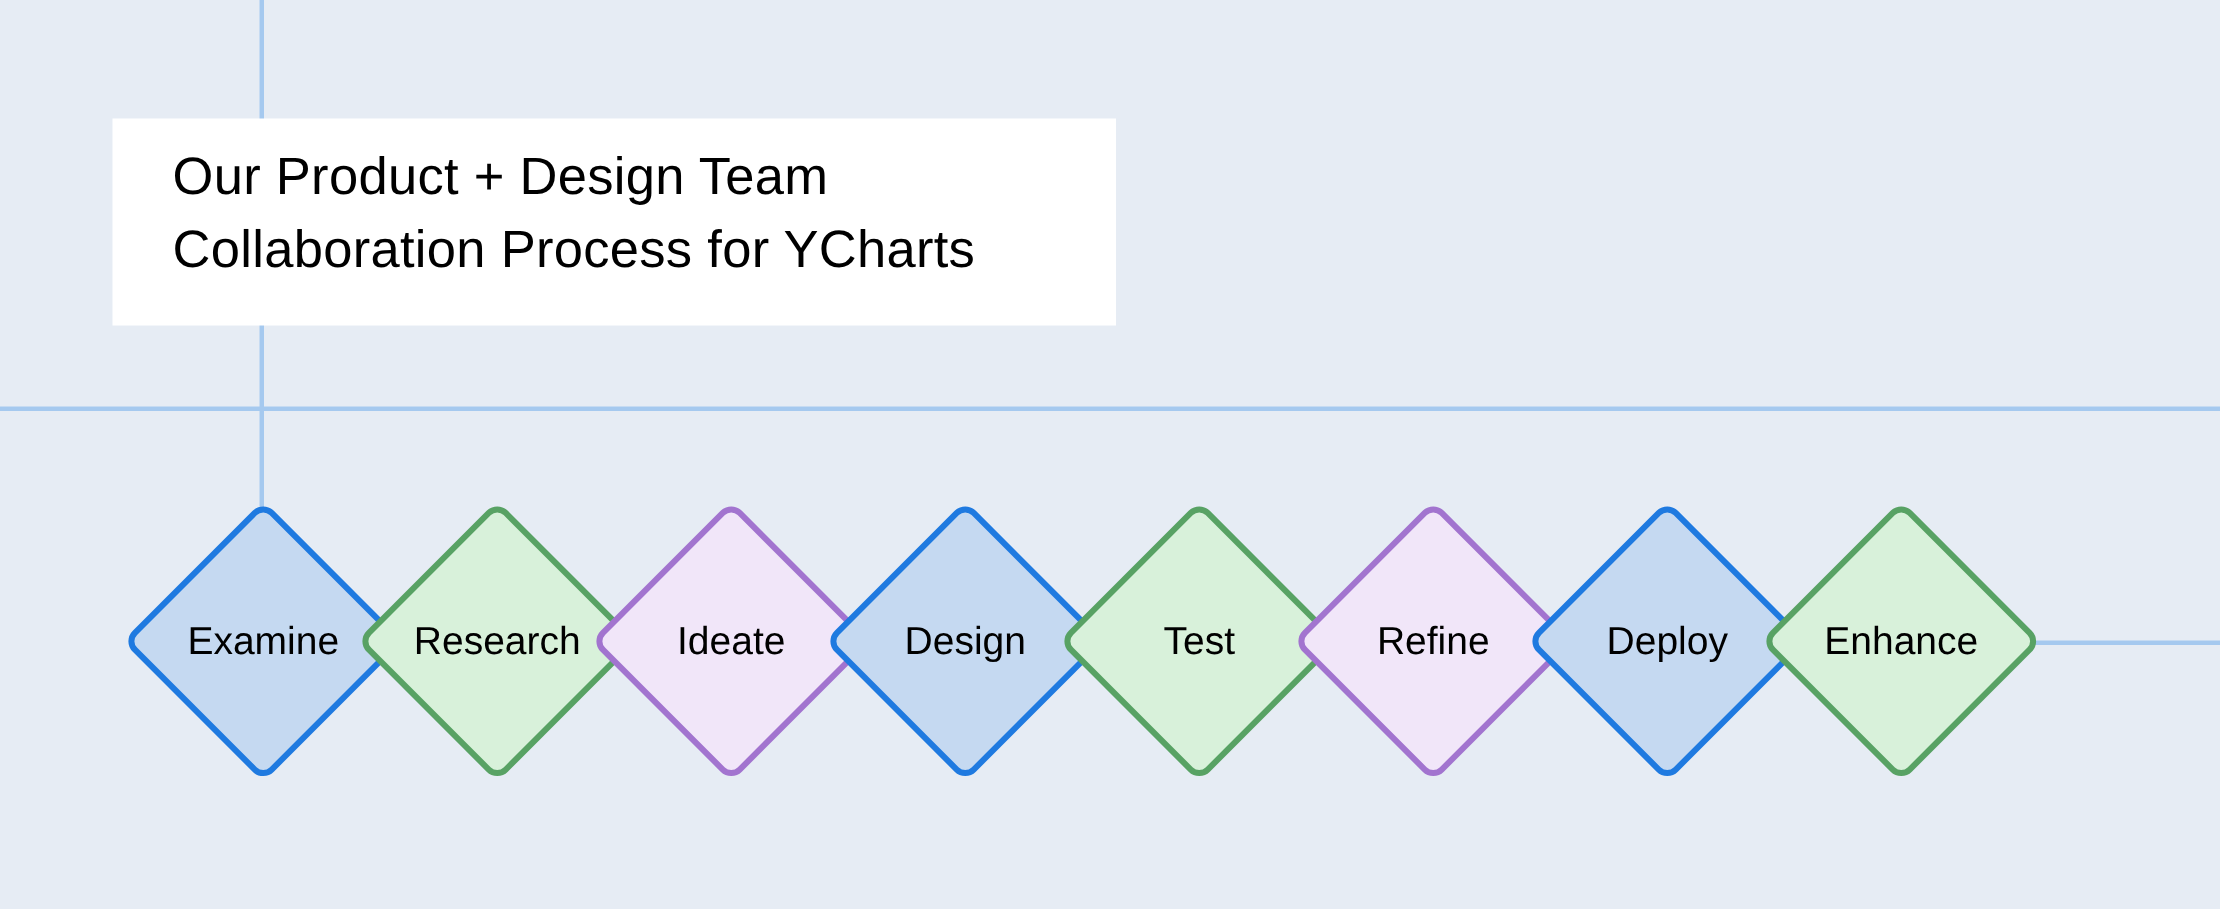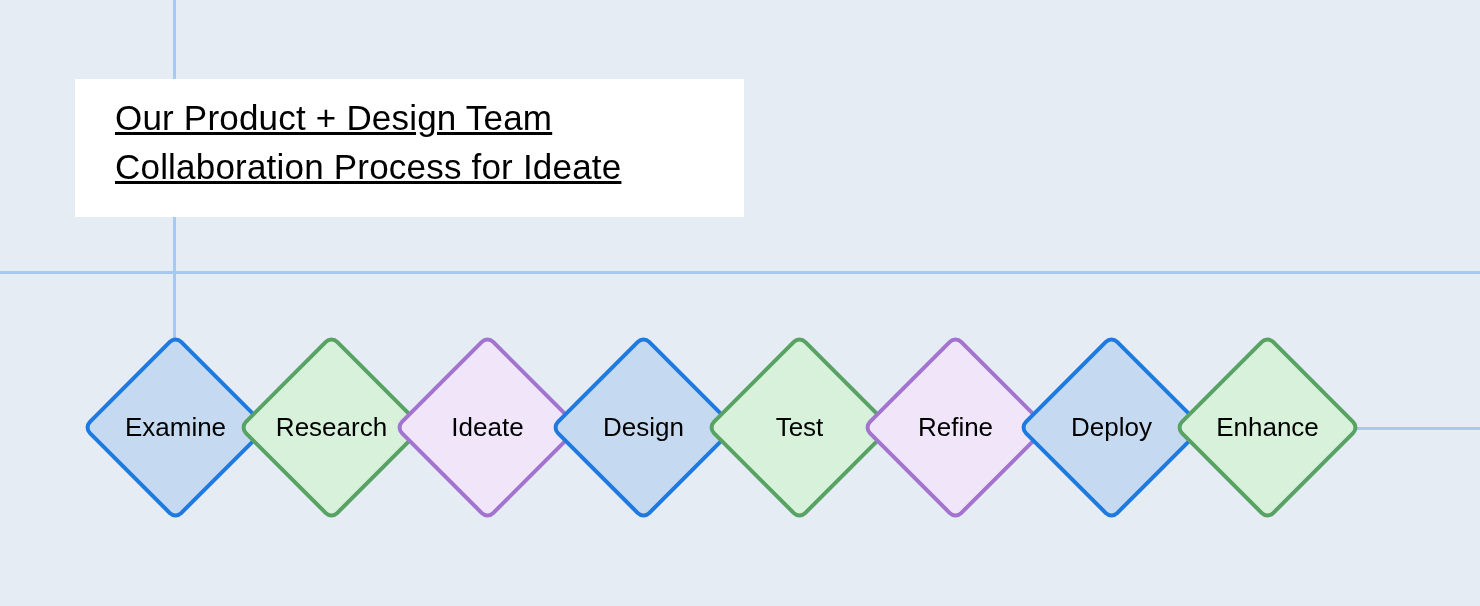--- a/index.html
+++ b/index.html
@@ -52,7 +52,6 @@
     box-sizing: border-box;
     padding: 14px 40px 0 40px;
     z-index: 3;
-    text-decoration: underline;
   }
   .title-line {
     font-size: 35px;

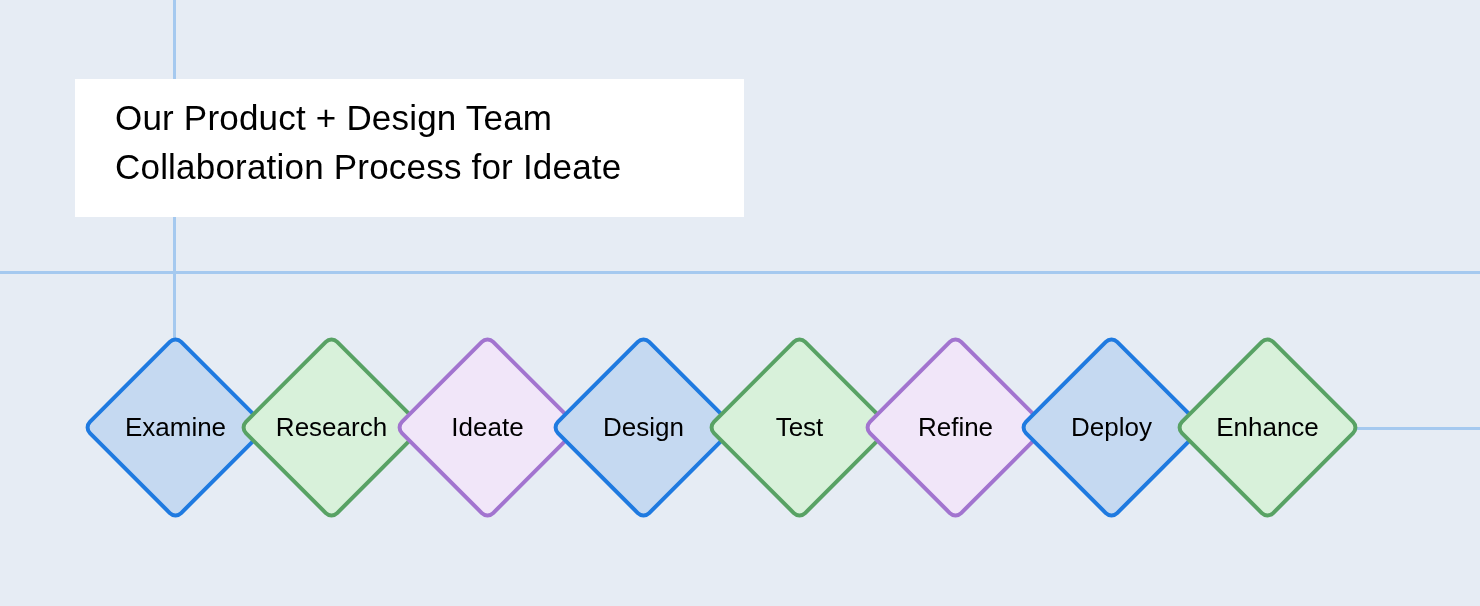--- a/index.html
+++ b/index.html
@@ -101,7 +101,7 @@
 
   <div class="title-card">
     <div class="title-line">Our Product + Design Team</div>
-    <div class="title-line">Collaboration Process for Ideate</div>
+    <div class="title-line">Collaboration Process for YCharts</div>
   </div>
 
   <div class="process-row">

